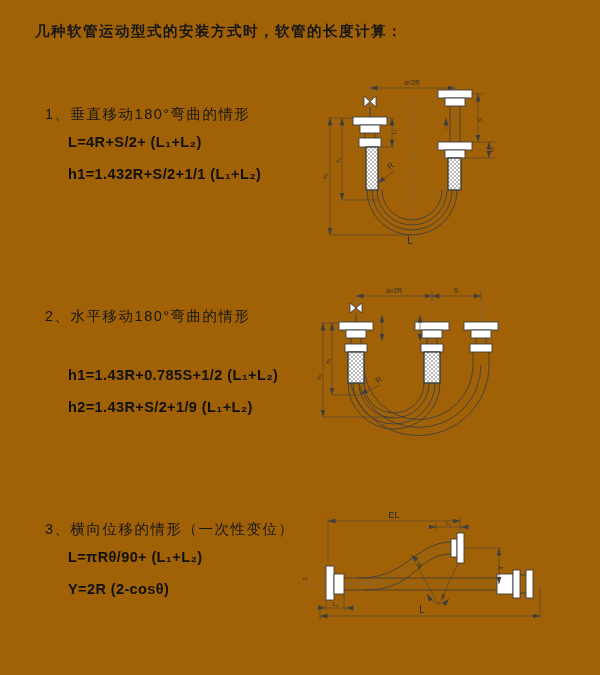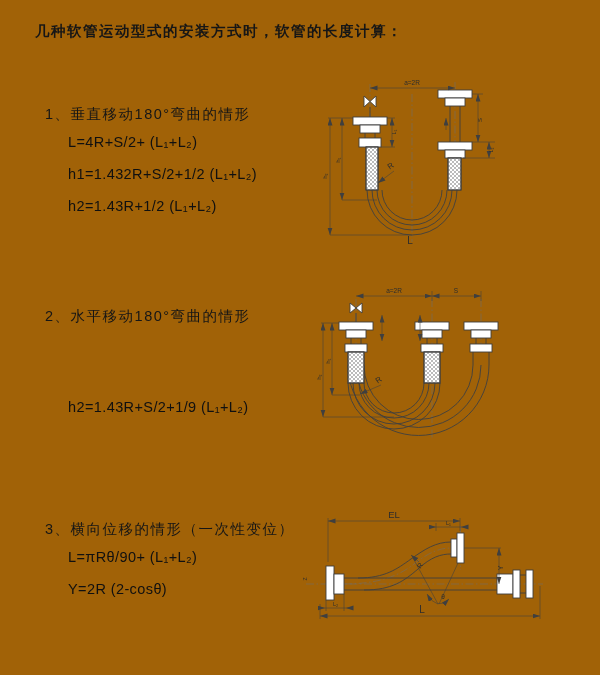--- a/index.html
+++ b/index.html
@@ -8,7 +8,7 @@
   .title{position:absolute;left:35px;top:22px;font-size:14.5px;font-weight:700;
          letter-spacing:1.5px;color:#161616;white-space:nowrap;}
   .heading{position:absolute;font-size:14.5px;font-weight:400;letter-spacing:1.5px;color:#161616;white-space:nowrap;}
-  .formula{position:absolute;font-size:14.5px;font-weight:400;letter-spacing:.4px;color:#101010;white-space:nowrap;}
+  .formula{position:absolute;font-size:14.5px;font-weight:700;letter-spacing:.4px;color:#101010;white-space:nowrap;}
   .diag{position:absolute;}
   svg text{font-family:"Liberation Sans","DejaVu Sans",sans-serif;fill:#2d2d2d;}
   .ln{stroke:#3f3f3f;stroke-width:.9;fill:none;}

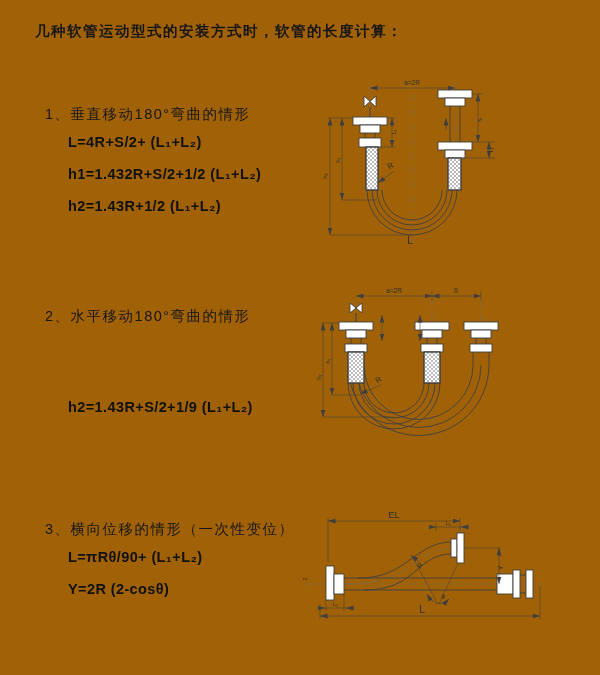--- a/index.html
+++ b/index.html
@@ -24,7 +24,7 @@
 
   <div class="heading" style="left:45px;top:105px">1、垂直移动180°弯曲的情形</div>
   <div class="formula" style="left:68px;top:134px">L=4R+S/2+ (L₁+L₂)</div>
-  <div class="formula" style="left:68px;top:166px">h1=1.432R+S/2+1/2 (L₁+L₂)</div>
+  <div class="formula" style="left:68px;top:166px">h1=1.432R+S/2+1/1 (L₁+L₂)</div>
   <div class="formula" style="left:68px;top:198px">h2=1.43R+1/2 (L₁+L₂)</div>
 
   <div class="heading" style="left:45px;top:307px">2、水平移动180°弯曲的情形</div>

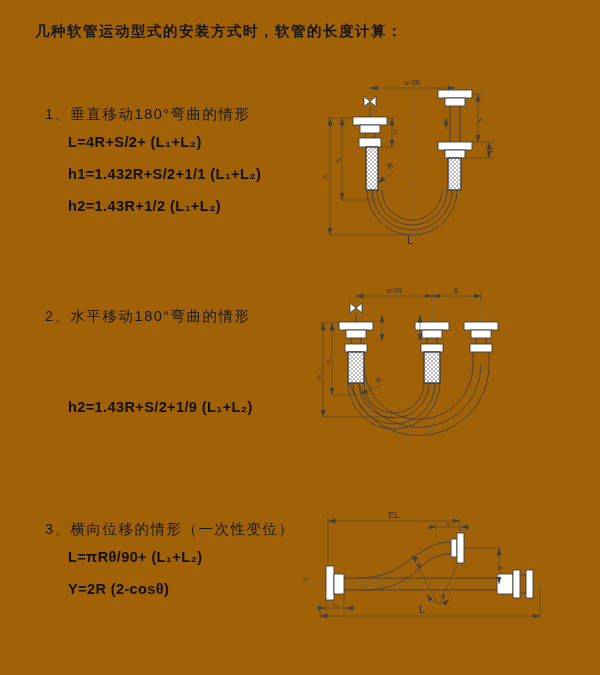--- a/index.html
+++ b/index.html
@@ -25,7 +25,6 @@
   <div class="heading" style="left:45px;top:105px">1、垂直移动180°弯曲的情形</div>
   <div class="formula" style="left:68px;top:134px">L=4R+S/2+ (L₁+L₂)</div>
   <div class="formula" style="left:68px;top:166px">h1=1.432R+S/2+1/1 (L₁+L₂)</div>
-  <div class="formula" style="left:68px;top:198px">h2=1.43R+1/2 (L₁+L₂)</div>
 
   <div class="heading" style="left:45px;top:307px">2、水平移动180°弯曲的情形</div>
   <div class="formula" style="left:68px;top:399px">h2=1.43R+S/2+1/9 (L₁+L₂)</div>

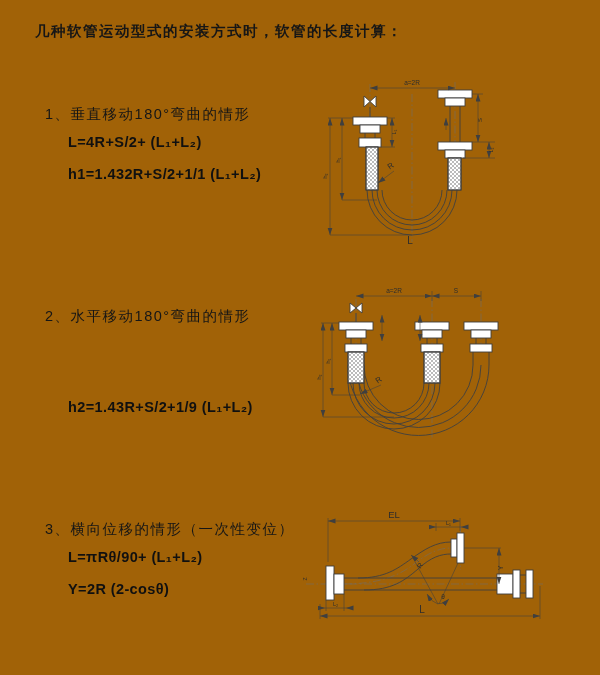--- a/index.html
+++ b/index.html
@@ -27,6 +27,7 @@
   <div class="formula" style="left:68px;top:166px">h1=1.432R+S/2+1/1 (L₁+L₂)</div>
 
   <div class="heading" style="left:45px;top:307px">2、水平移动180°弯曲的情形</div>
+  <div class="formula" style="left:68px;top:367px">h1=1.43R+0.785S+1/2 (L₁+L₂)</div>
   <div class="formula" style="left:68px;top:399px">h2=1.43R+S/2+1/9 (L₁+L₂)</div>
 
   <div class="heading" style="left:45px;top:520px">3、横向位移的情形（一次性变位）</div>

